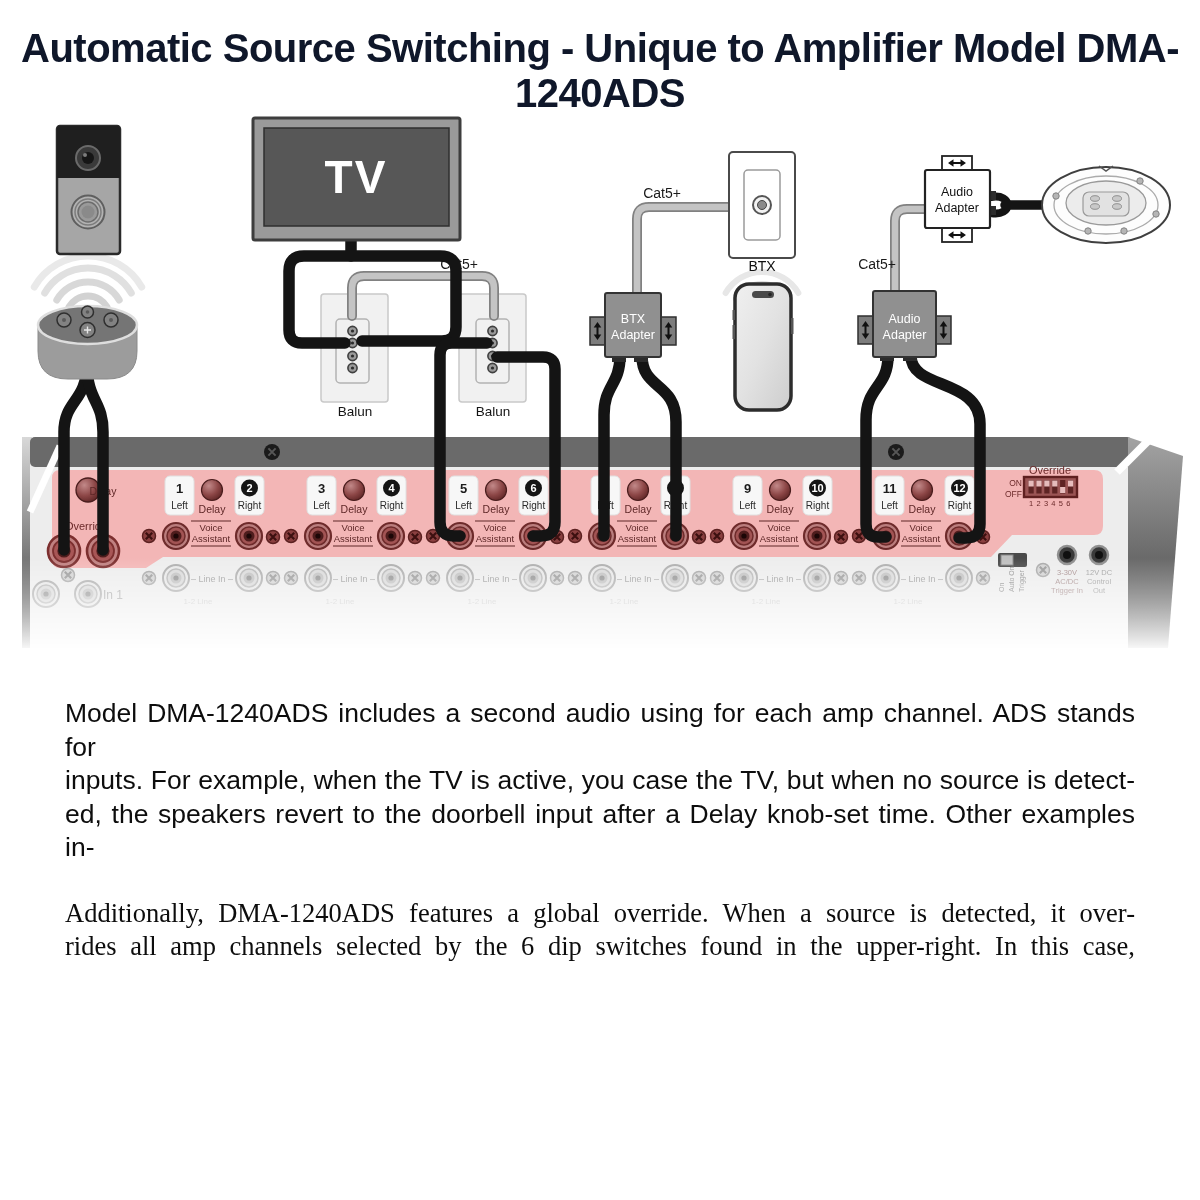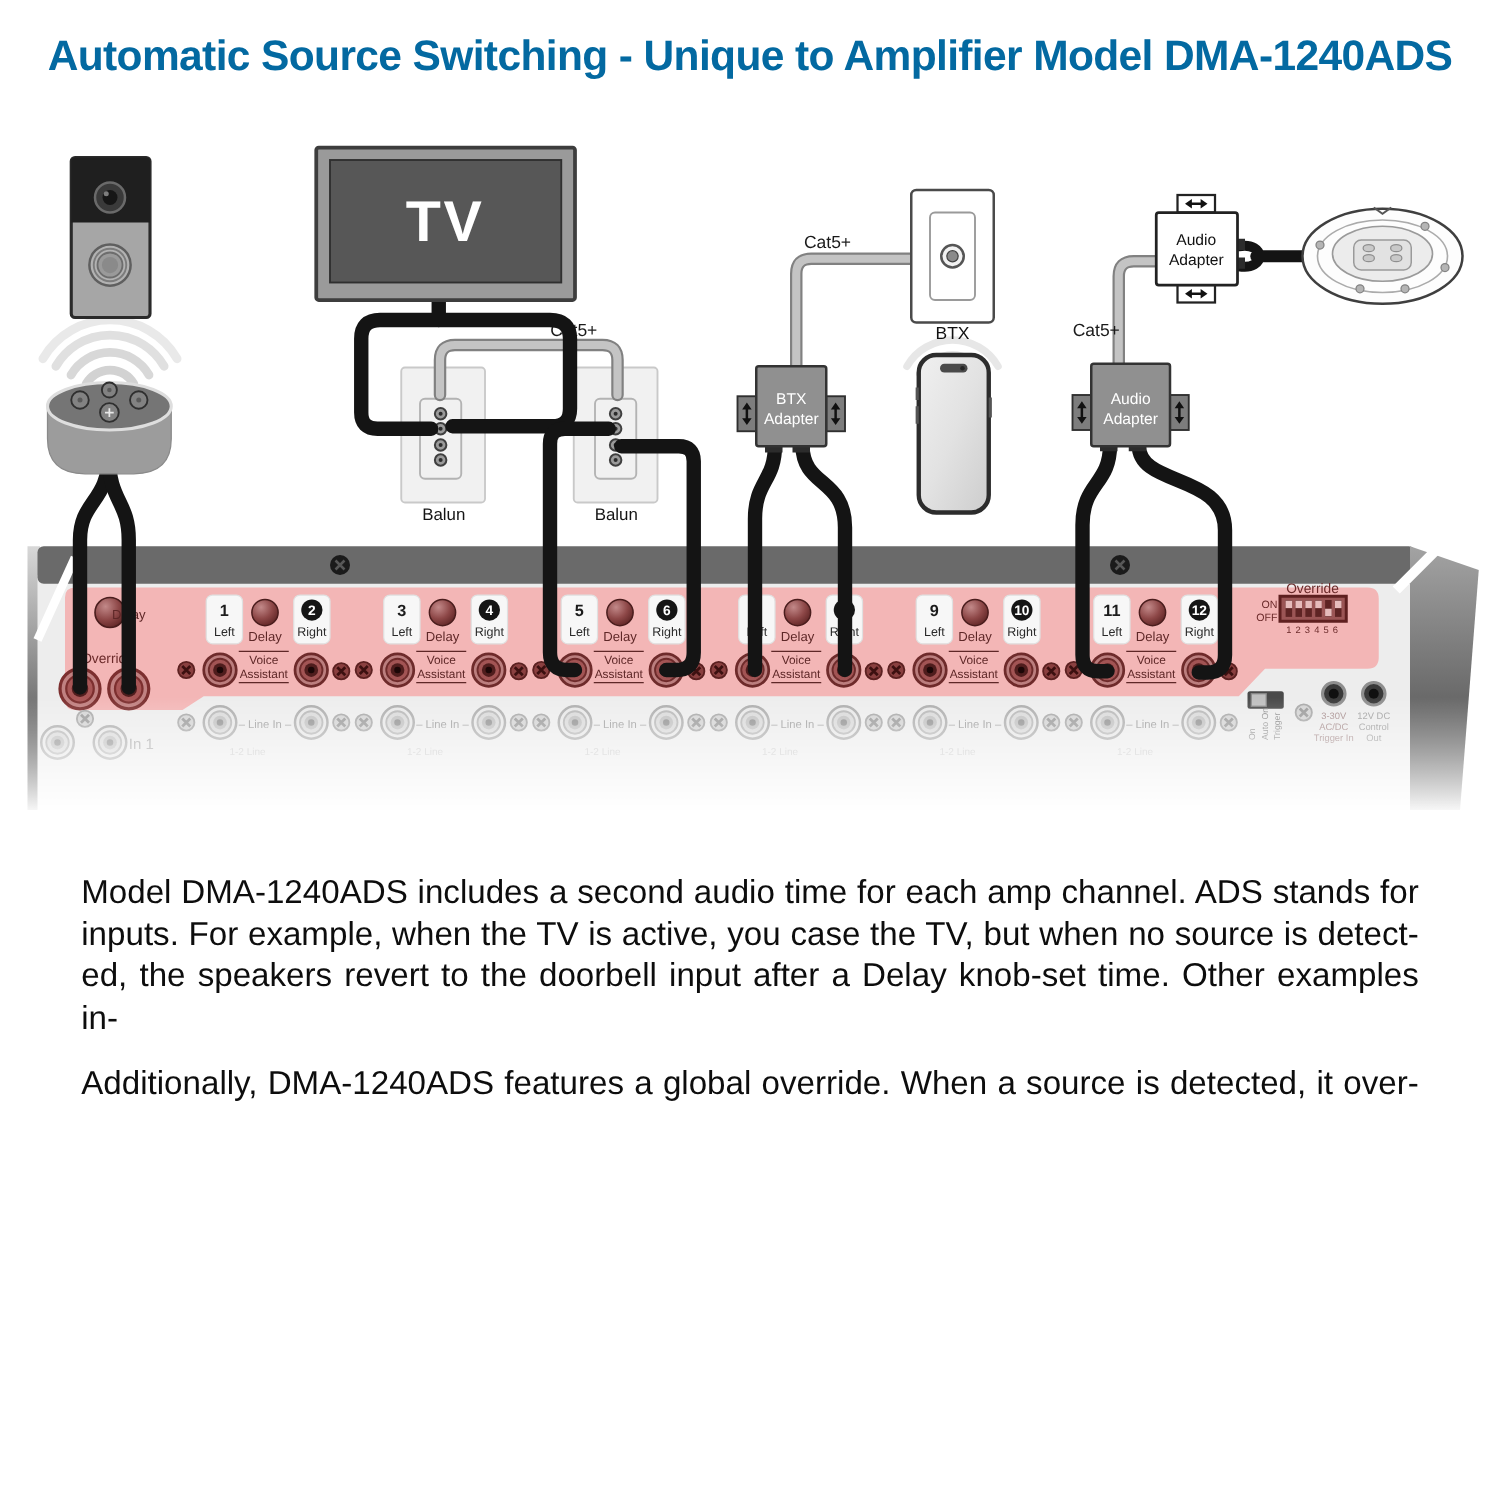--- a/index.html
+++ b/index.html
@@ -6,7 +6,7 @@
   .page{position:relative;width:1200px;height:1200px;background:#fff;overflow:hidden;
         font-family:"Liberation Sans",sans-serif;}
   h1.title{position:absolute;top:26px;left:0;width:1200px;margin:0;text-align:center;
-        font-size:34px;font-weight:700;letter-spacing:-0.5px;color:#0369a1;
+        font-size:40px;font-weight:700;letter-spacing:-0.5px;color:#0f172a;
         font-family:"Liberation Sans",sans-serif;}
   svg.diagram{position:absolute;top:0;left:0;}
   

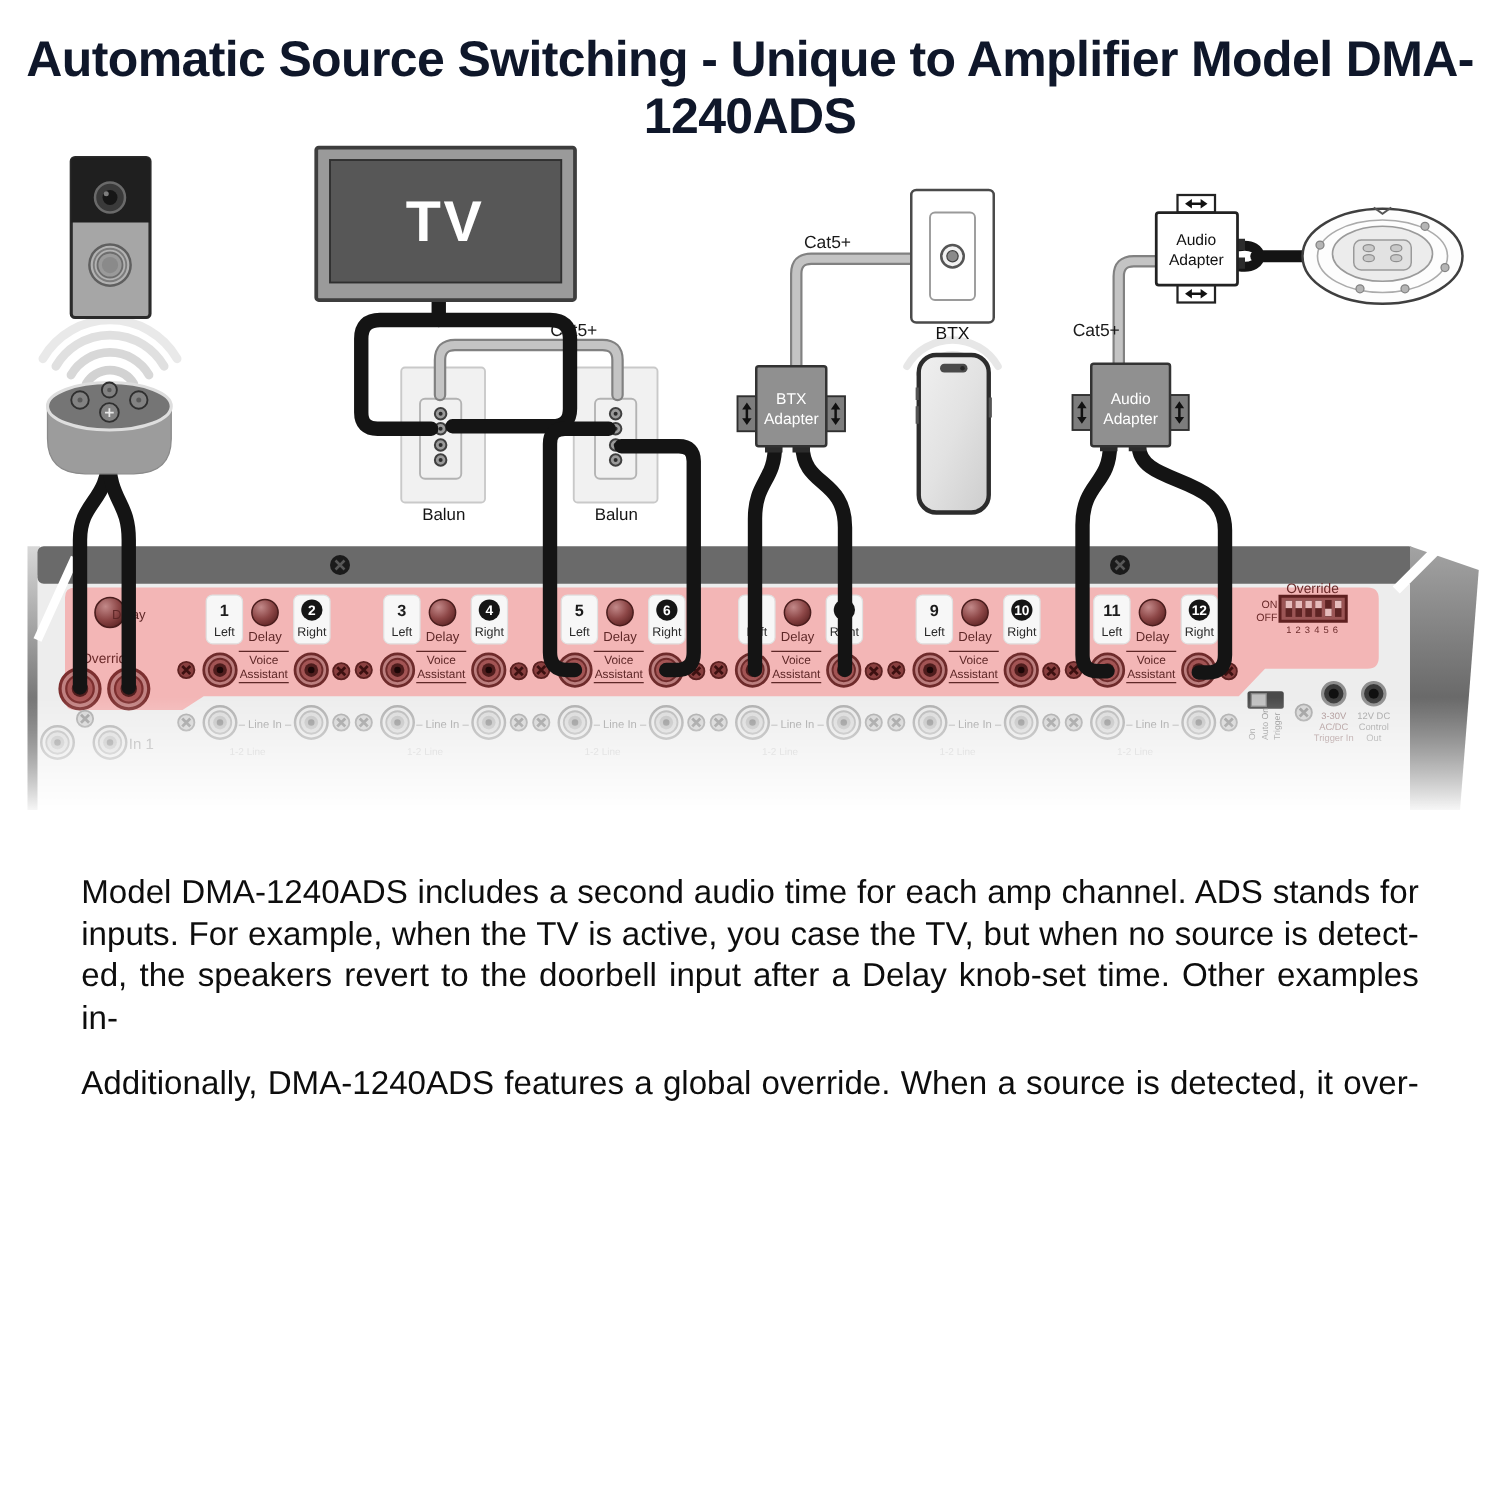--- a/index.html
+++ b/index.html
@@ -517,7 +517,7 @@
 
   <div class="bodytext">
     <div class="para1">
-      <div class="line">Model DMA-1240ADS includes a second audio time for each amp channel. ADS stands for</div>
+      <div class="line">Model DMA-1240ADS includes a second audio using for each amp channel. ADS stands for</div>
       <div class="line">inputs. For example, when the TV is active, you case the TV, but when no source is detect-</div>
       <div class="line">ed, the speakers revert to the doorbell input after a Delay knob-set time. Other examples in-</div>
     </div>

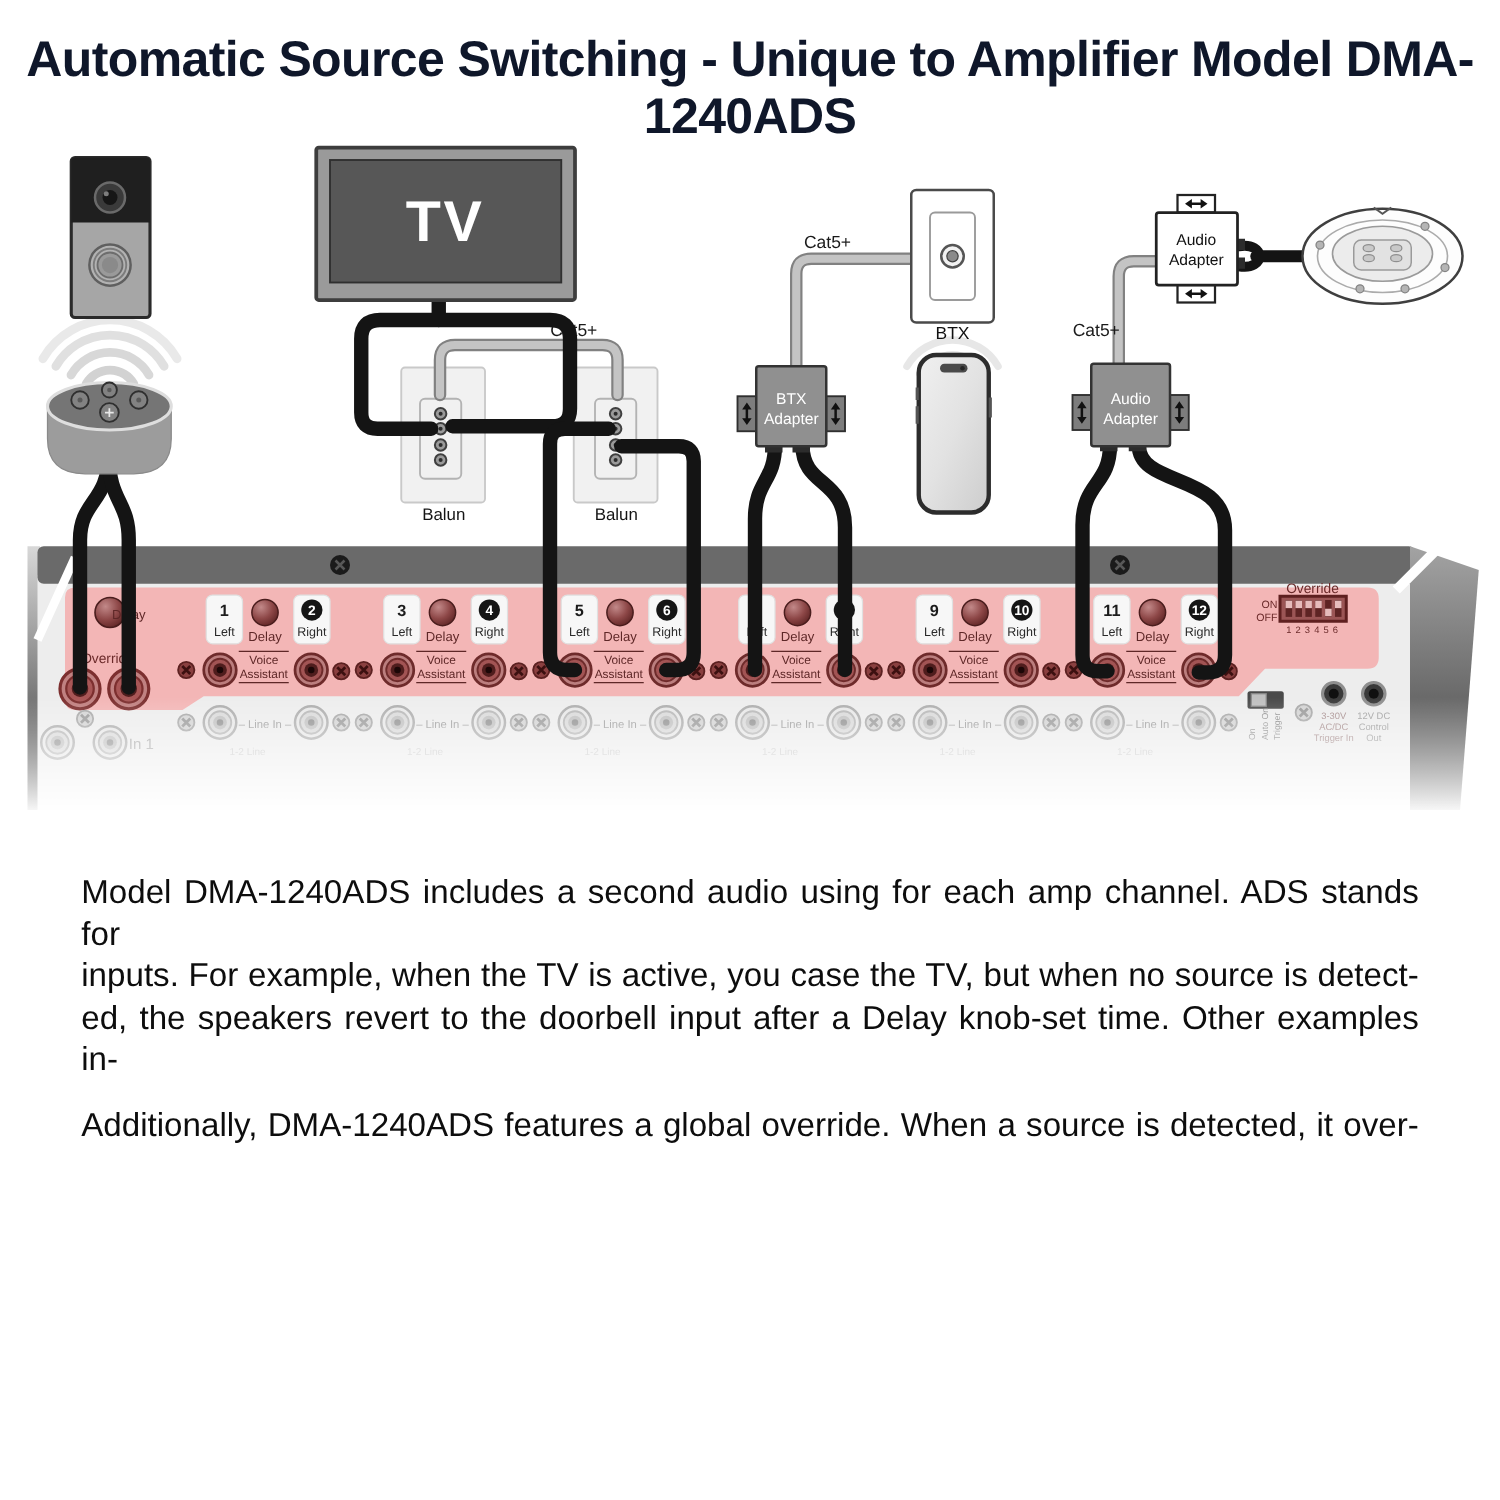--- a/index.html
+++ b/index.html
@@ -40,7 +40,7 @@
         font-size:26.5px;line-height:33.5px;}
   .bodytext .line{text-align:justify;text-align-last:justify;}
   .bodytext .line.last{text-align-last:left;}
-  .bodytext .para2{margin-top:19px;}
+  .bodytext .para2{margin-top:32px;font-family:Liberation Serif, serif;}
 </style>
 </head>
 <body>

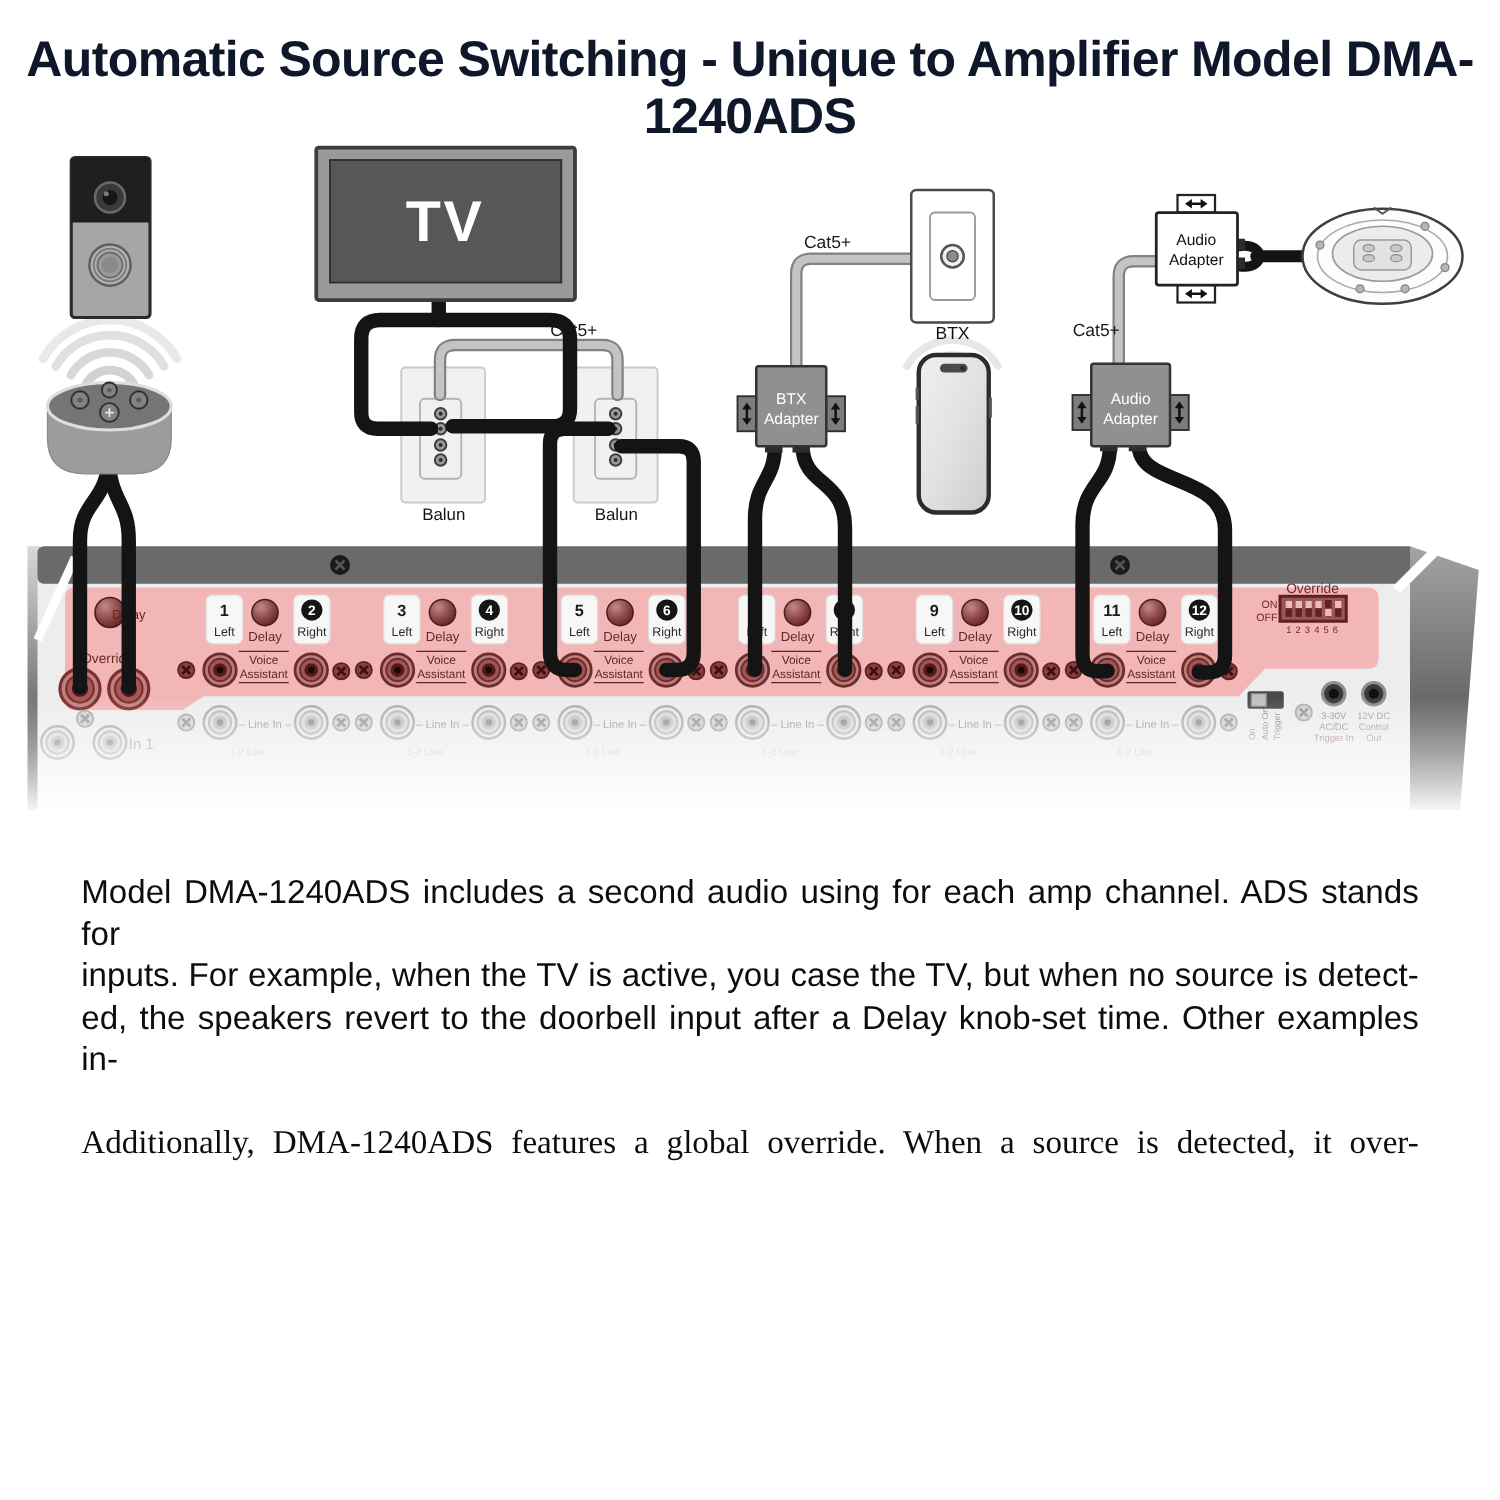--- a/index.html
+++ b/index.html
@@ -523,6 +523,7 @@
     </div>
     <div class="para2">
       <div class="line">Additionally, DMA-1240ADS features a global override. When a source is detected, it over-</div>
+      <div class="line">rides all amp channels selected by the 6 dip switches found in the upper-right. In this case,</div>
     </div>
   </div>
 </div>

